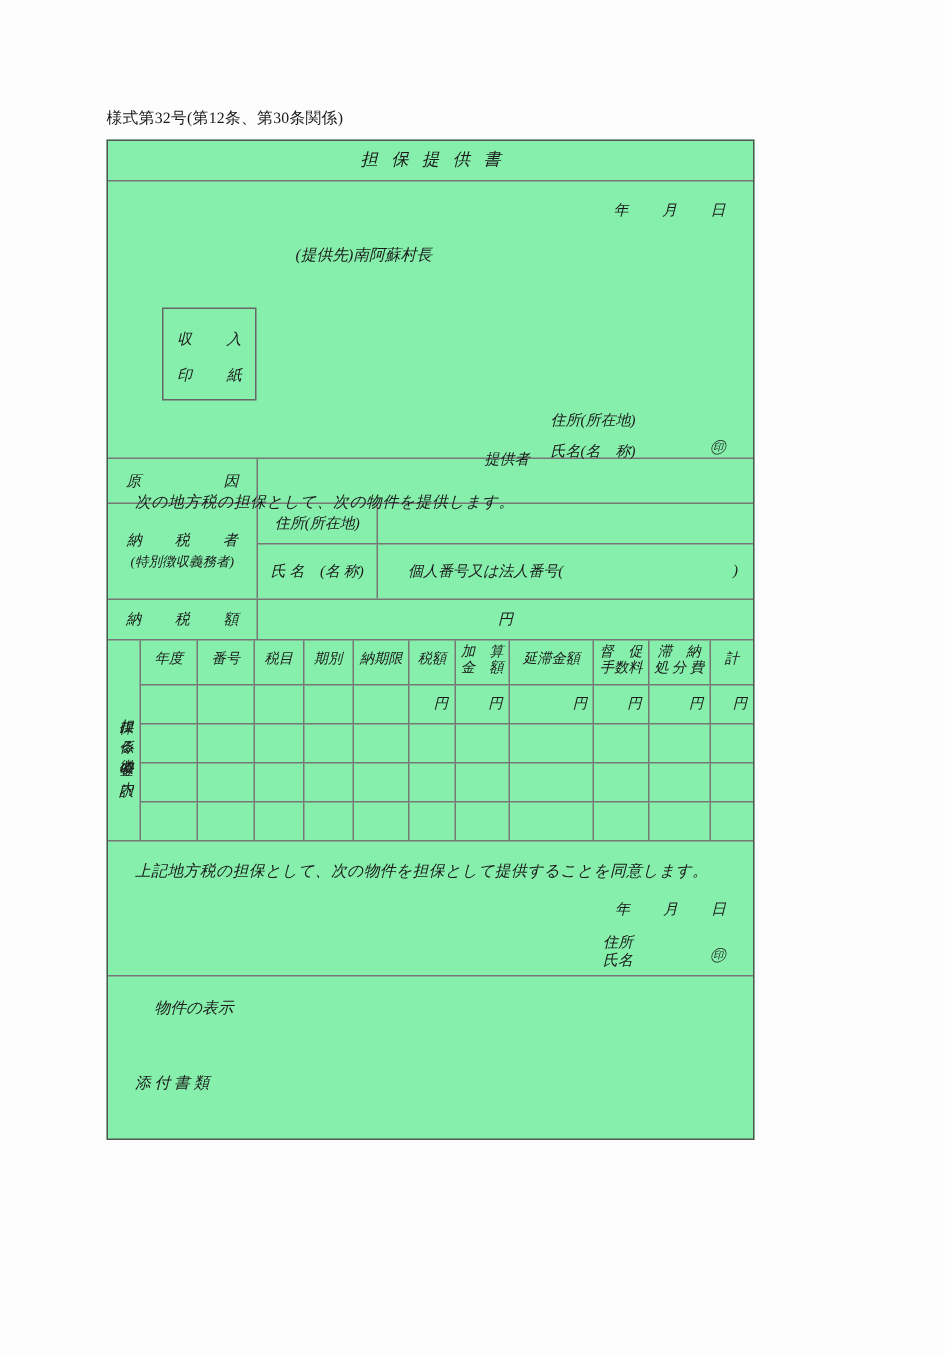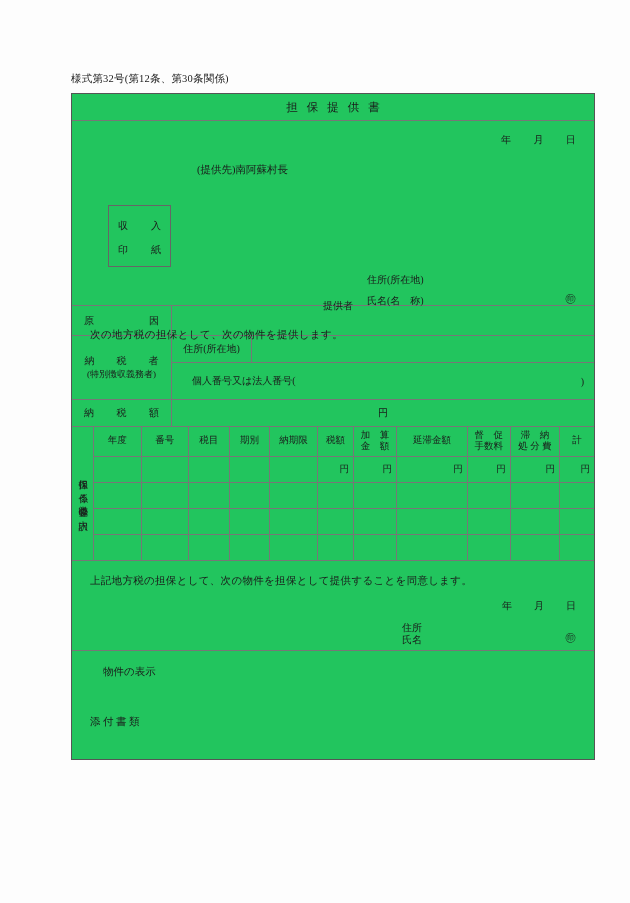--- a/index.html
+++ b/index.html
@@ -39,10 +39,11 @@
     position: absolute;
     left: 71px;
     top: 93px;
-    width: 524px;
+    width: 432px;
     border: 1.3px solid #555;
     box-sizing: border-box;
-    background: #22c55e;
+    background: #86efac;
+    font-style: italic;
   }
 
   .band {

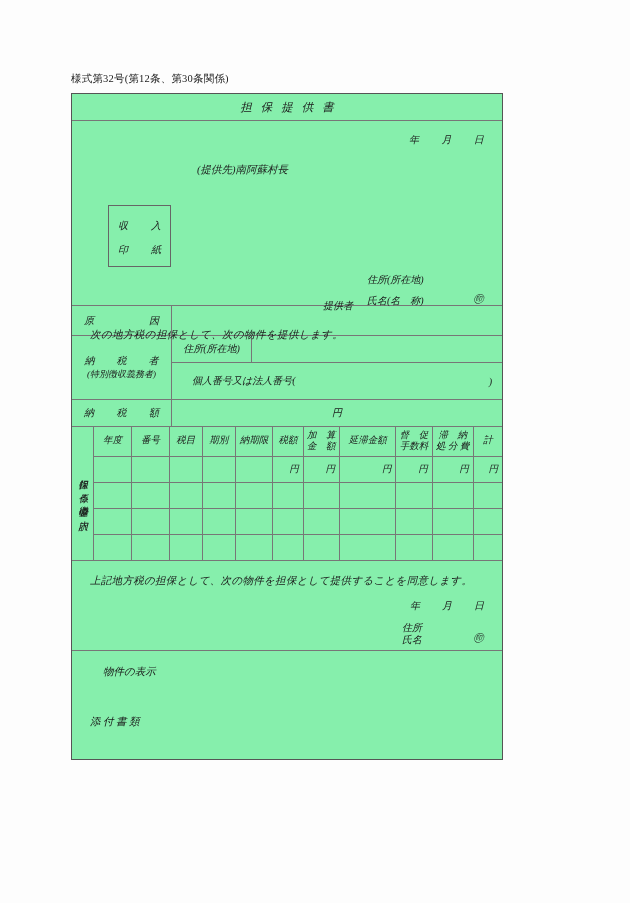--- a/index.html
+++ b/index.html
@@ -411,6 +411,12 @@
           <div class="tp-val"></div>
         </div>
         <div class="tp-row tall">
+          <div class="tp-key">
+            <span class="sp">
+              <span>氏 名</span>
+              <span>(名 称)</span>
+            </span>
+          </div>
           <div class="tp-val">
             <span class="mynumber">個人番号又は法人番号(</span>
             <span class="mynumber-close">)</span>

